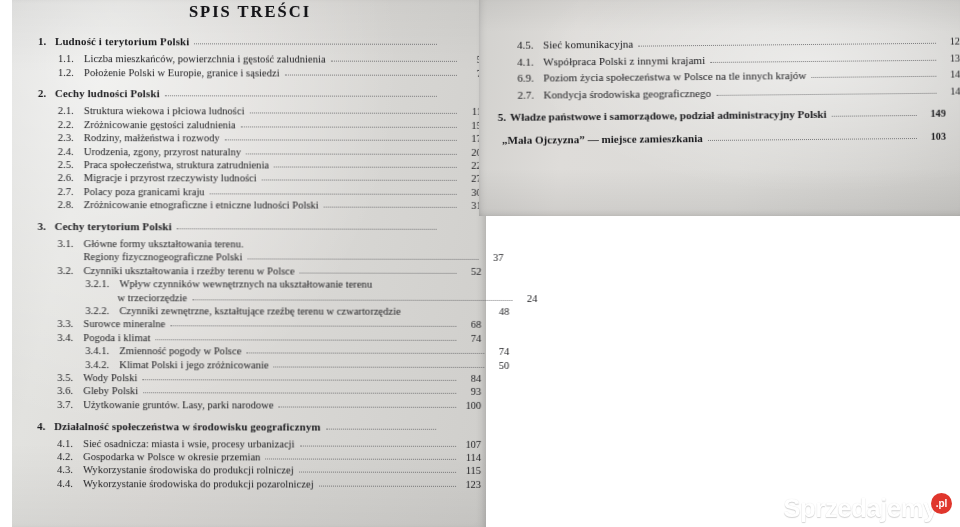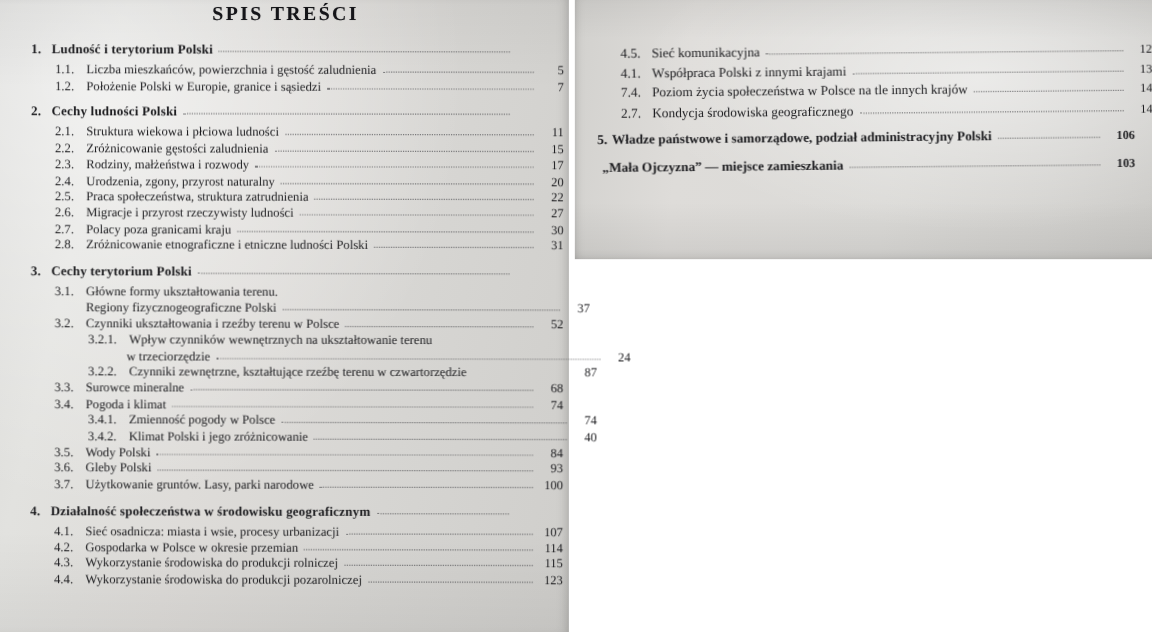--- a/index.html
+++ b/index.html
@@ -427,7 +427,7 @@
         <span class="pageno">137</span>
       </div>
       <div class="row lvl2">
-        <span class="num">7.4.</span>
+        <span class="num">6.9.</span>
         <span class="label">Poziom życia społeczeństwa w Polsce na tle innych krajów</span>
         <span class="leader"></span>
         <span class="pageno">140</span>

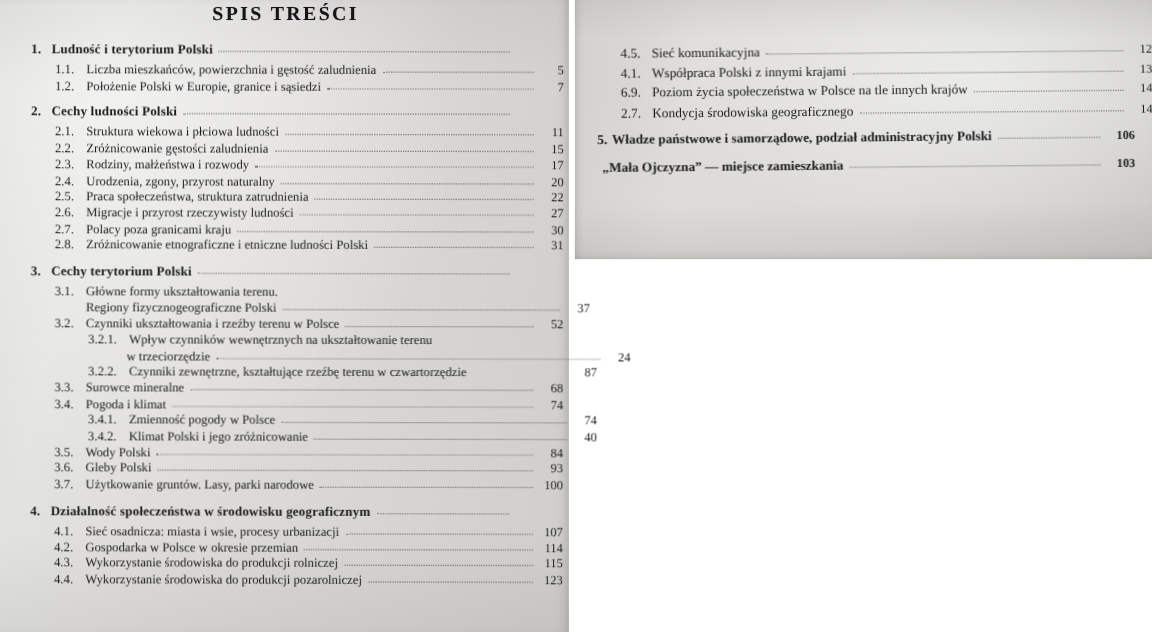--- a/index.html
+++ b/index.html
@@ -442,7 +442,7 @@
         <span class="num">5.</span>
         <span class="label">Władze państwowe i samorządowe, podział administracyjny Polski</span>
         <span class="leader"></span>
-        <span class="pageno">106</span>
+        <span class="pageno">149</span>
       </div>
       <div class="row special">
         <span class="num"></span>

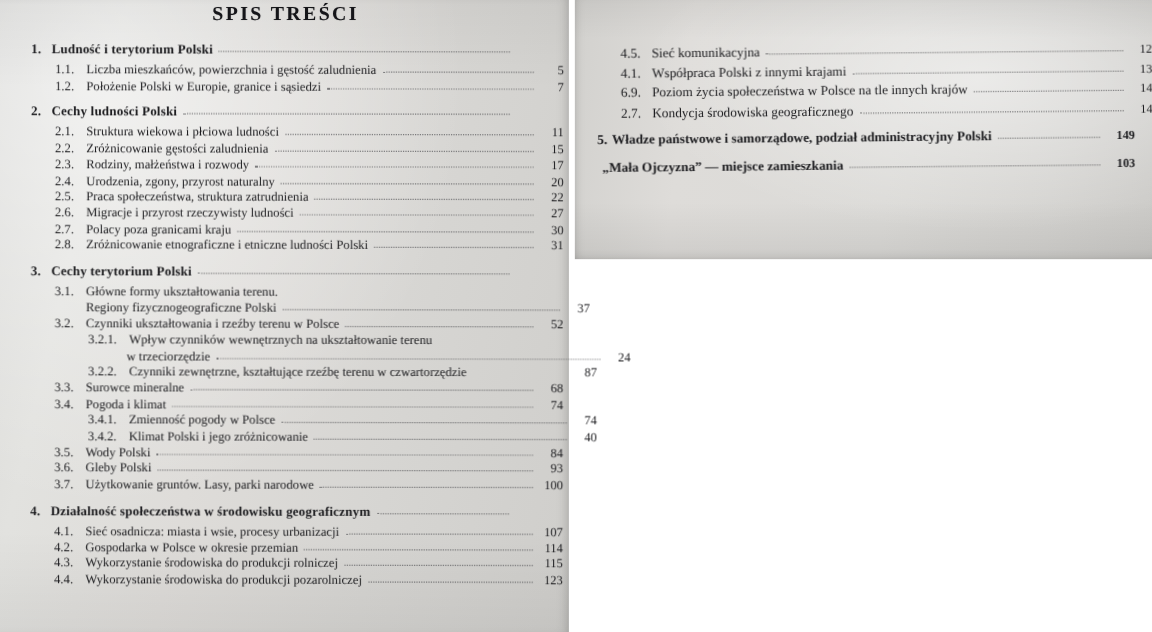--- a/index.html
+++ b/index.html
@@ -22,7 +22,7 @@
   
   .page-left {
     position: absolute;
-    left: 0;
+    left: 12px;
     top: 0;
     width: 474px;
     height: 527px;

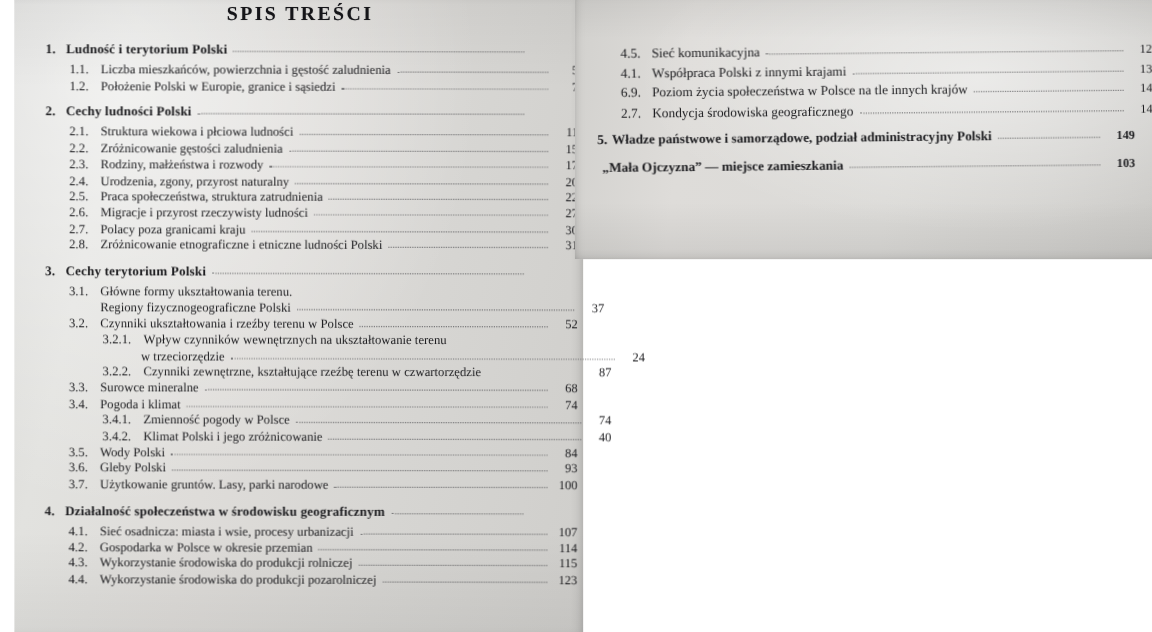--- a/index.html
+++ b/index.html
@@ -335,7 +335,7 @@
           <span class="num">3.2.2.</span>
           <span class="label">Czynniki zewnętrzne, kształtujące rzeźbę terenu w czwartorzędzie</span>
           <span class="leader none"></span>
-          <span class="pageno">87</span>
+          <span class="pageno">48</span>
         </div>
         <div class="row lvl2">
           <span class="num">3.3.</span>

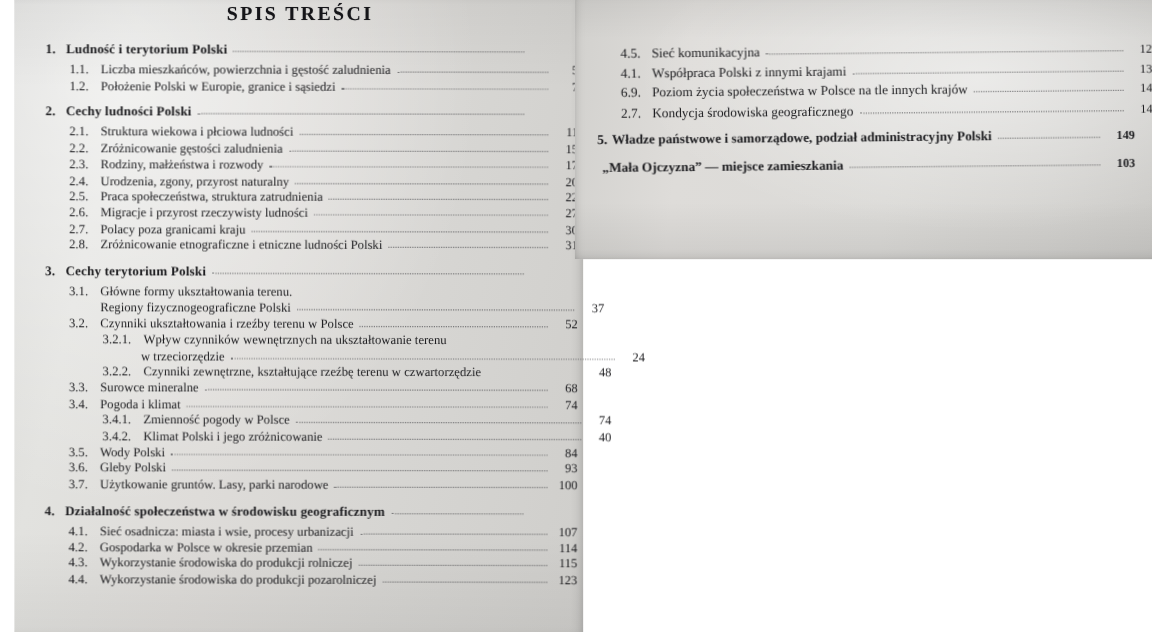--- a/index.html
+++ b/index.html
@@ -359,7 +359,7 @@
           <span class="num">3.4.2.</span>
           <span class="label">Klimat Polski i jego zróżnicowanie</span>
           <span class="leader"></span>
-          <span class="pageno">40</span>
+          <span class="pageno">50</span>
         </div>
         <div class="row lvl2">
           <span class="num">3.5.</span>

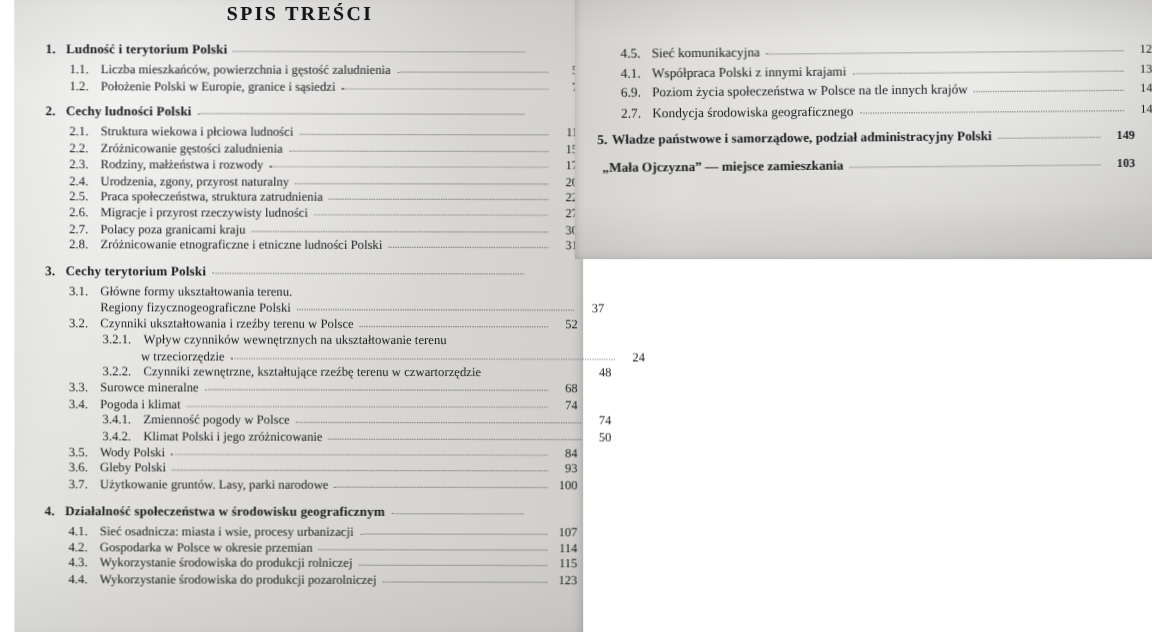--- a/index.html
+++ b/index.html
@@ -453,6 +453,10 @@
     </div>
   <div class="ghost-line">&nbsp;</div>
 
+  <div class="watermark">
+    <span class="wm-text">Sprzedajemy</span>
+    <span class="wm-badge">.pl</span>
+  </div>
 
 </div>
 

